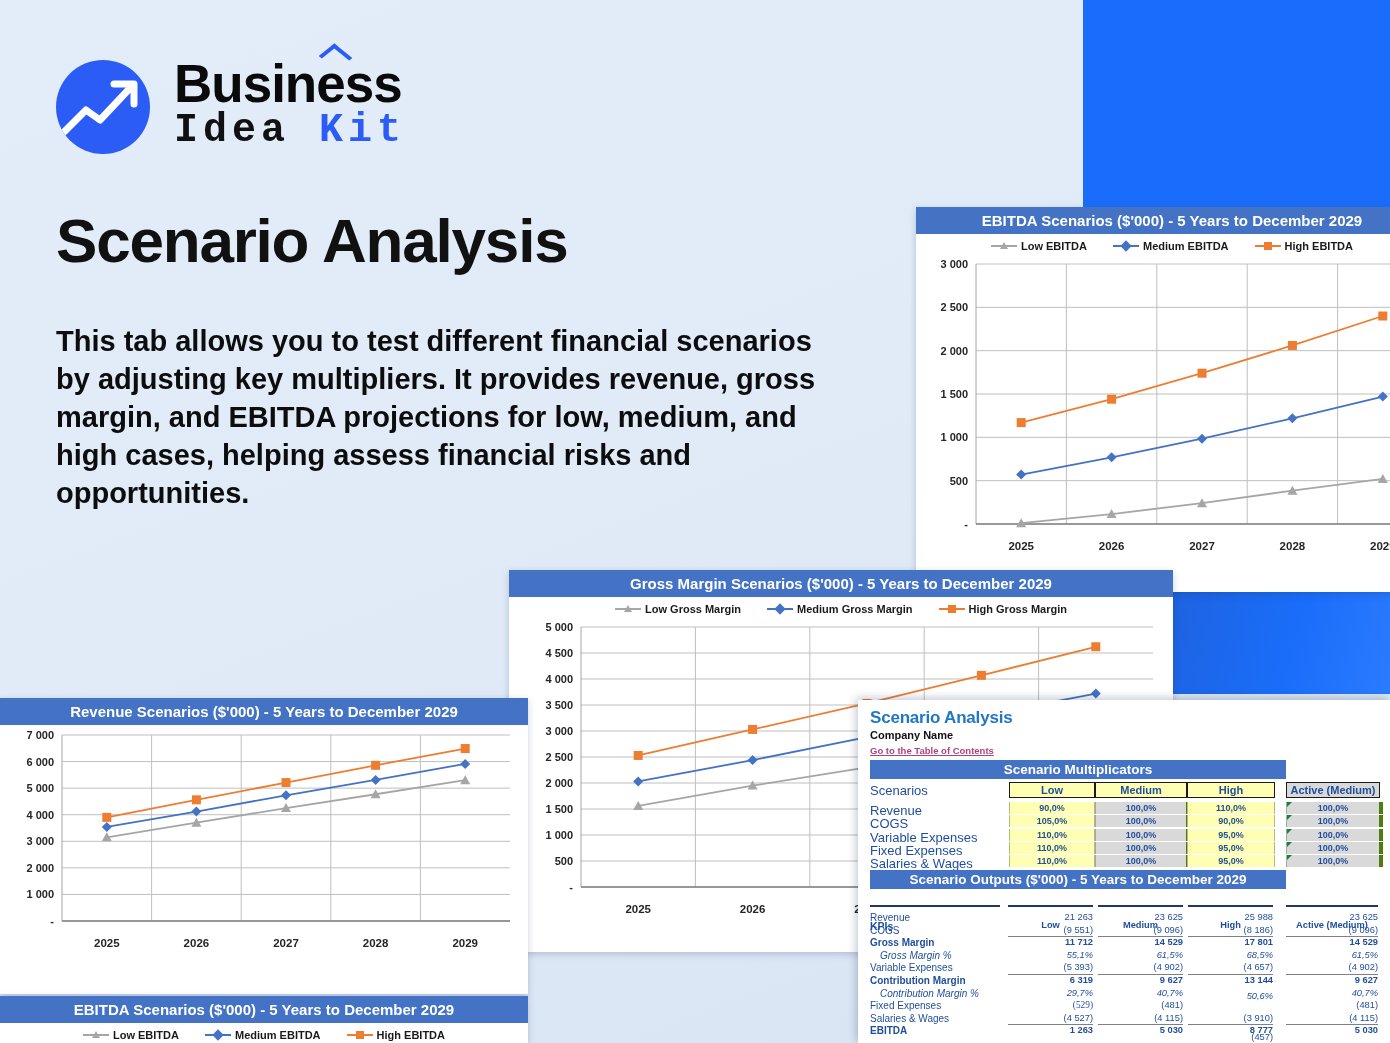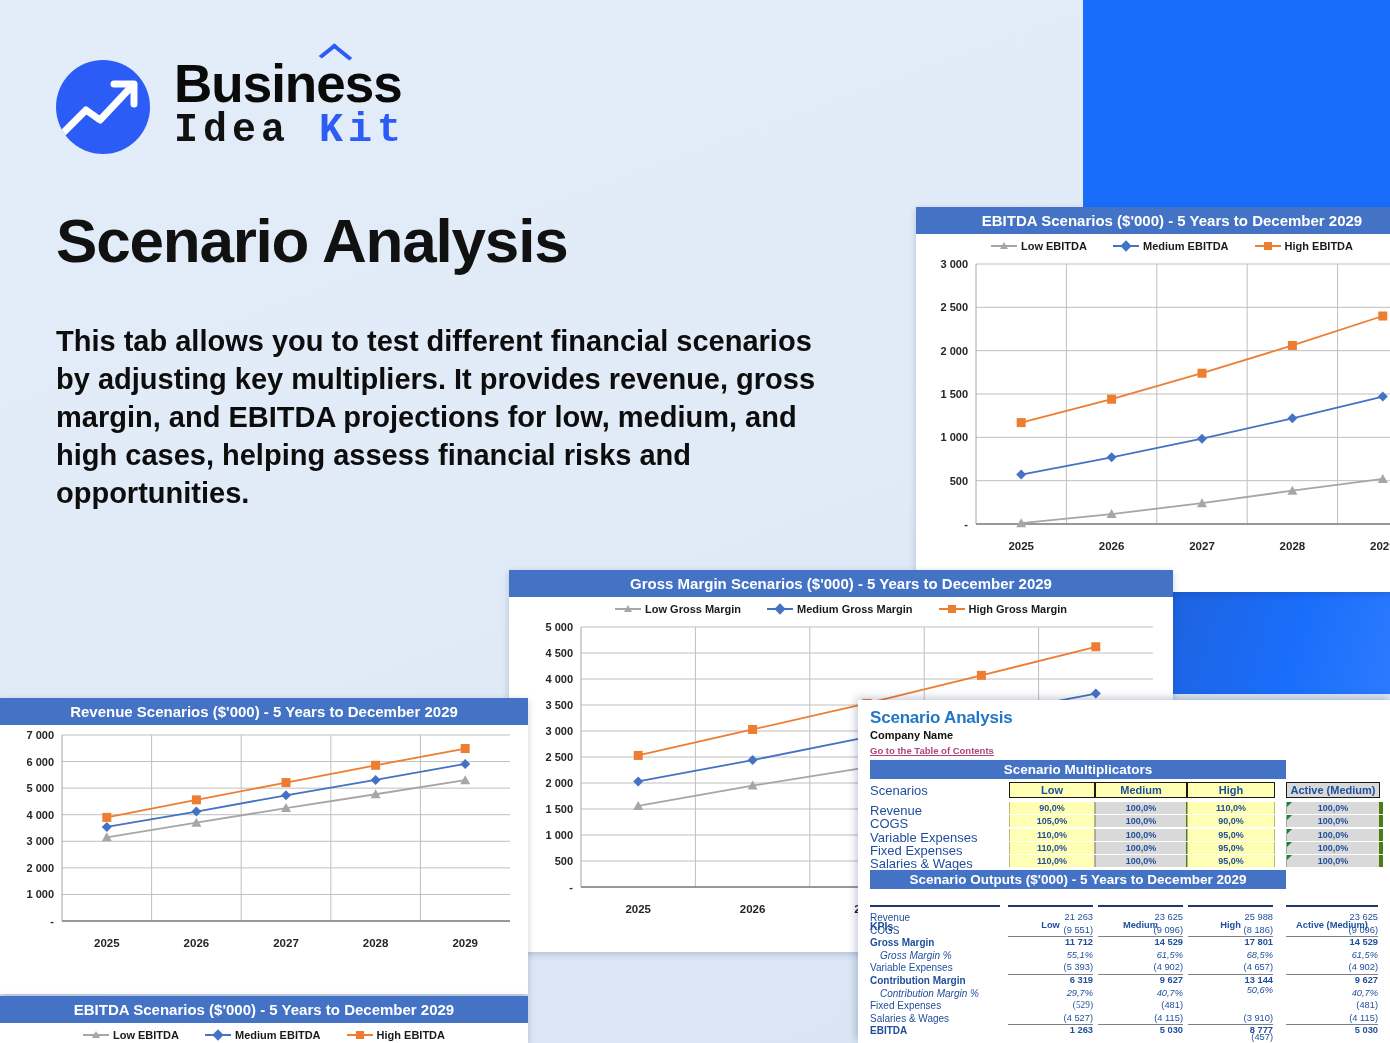--- a/index.html
+++ b/index.html
@@ -468,7 +468,7 @@
       <div class="lbl" style="top:287.6px;font-size:10px;font-style:italic;padding-left:10px;">Contribution Margin %</div>
       <div class="ocell o-low" style="top:287.6px;font-style:italic;">29,7%</div>
       <div class="ocell o-med" style="top:287.6px;font-style:italic;">40,7%</div>
-      <div class="ocell o-high" style="top:285px;font-style:italic;">50,6%</div>
+      <div class="ocell o-high" style="top:291px;font-style:italic;">50,6%</div>
       <div class="ocell o-act" style="top:287.6px;font-style:italic;">40,7%</div>
       <div class="lbl" style="top:300.2px;font-size:10px;">Fixed Expenses</div>
       <div class="ocell o-low" style="top:300.2px;font-family:Liberation Serif, serif;">(529)</div>

